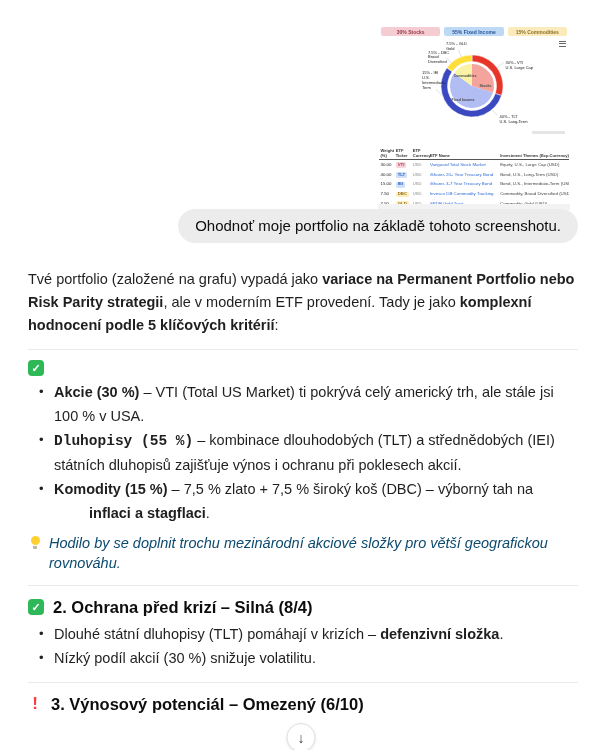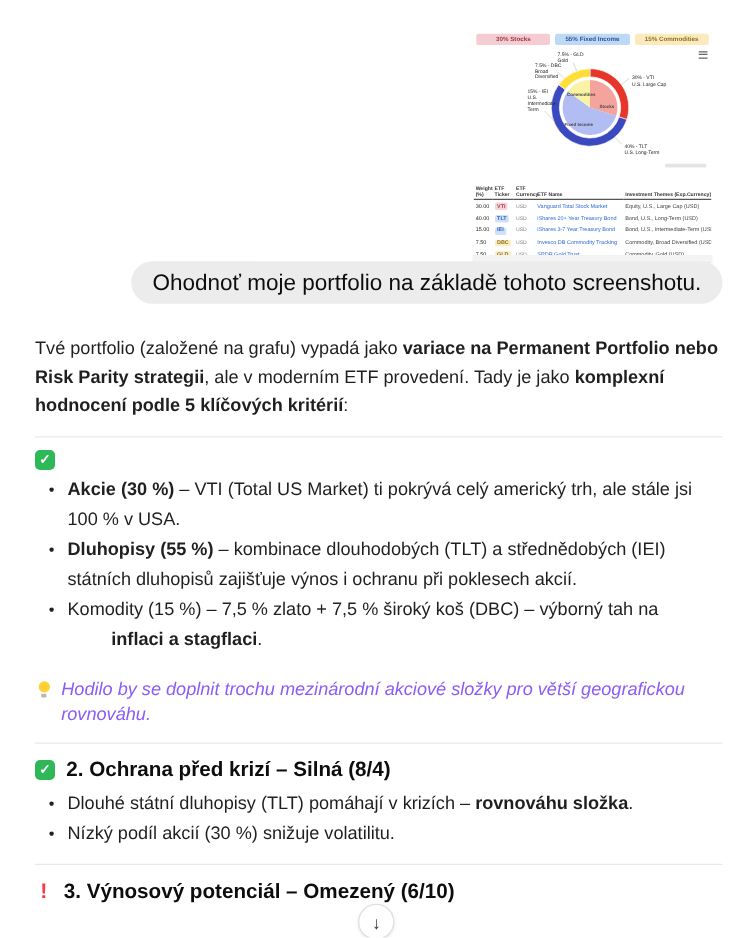--- a/index.html
+++ b/index.html
@@ -36,7 +36,7 @@
 
   
   .bubble { position:absolute; top:209px; right:24px; background:#ececec; color:#0d0d0d;
-            border-radius:17px; padding:8px 17px; font-size:18px; line-height:18px; white-space:nowrap; }
+            border-radius:17px; padding:8px 17px; font-size:15px; line-height:18px; white-space:nowrap; }
 
   
   .response { position:absolute; left:28px; top:268px; width:550px; font-size:14.5px; color:#1f1f1f; }

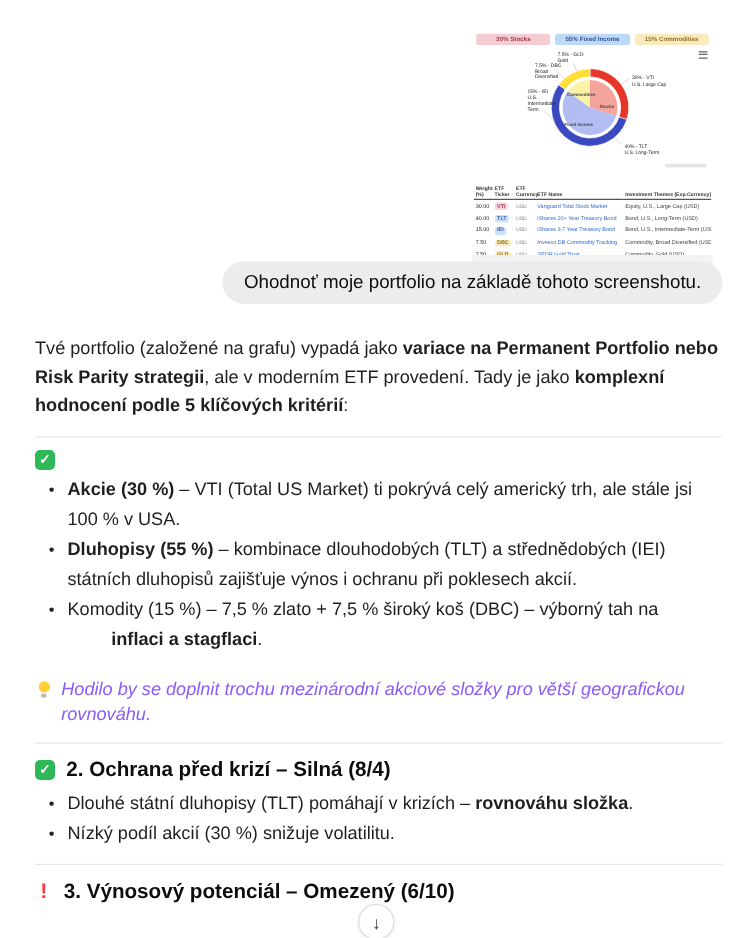--- a/index.html
+++ b/index.html
@@ -191,7 +191,7 @@
   </h2>
   <ul class="crit-list">
     <li><span style="font-weight: 700; text-align: center;">Akcie (30 %)</span><span> – VTI (Total US Market) ti pokrývá celý americký trh, ale stále jsi 100 % v USA.</span></li>
-    <li><span style="font-weight: 700;">Dluhopisy (55 %)</span><span> – kombinace dlouhodobých (TLT) a střednědobých (IEI) státních dluhopisů zajišťuje výnos i ochranu při poklesech akcií.</span></li>
+    <li><span style="font-weight: 700; font-family: Liberation Mono, monospace;">Dluhopisy (55 %)</span><span> – kombinace dlouhodobých (TLT) a střednědobých (IEI) státních dluhopisů zajišťuje výnos i ochranu při poklesech akcií.</span></li>
     <li><span style="font-weight: 400; margin-top: 20px;">Komodity (15 %)</span><span> – 7,5 % zlato + 7,5 % široký koš (DBC) – výborný tah na </span><span style="font-weight: 700; margin-left: 35px;">inflaci a stagflaci</span><span>.</span></li>
   </ul>
   <div class="tip">

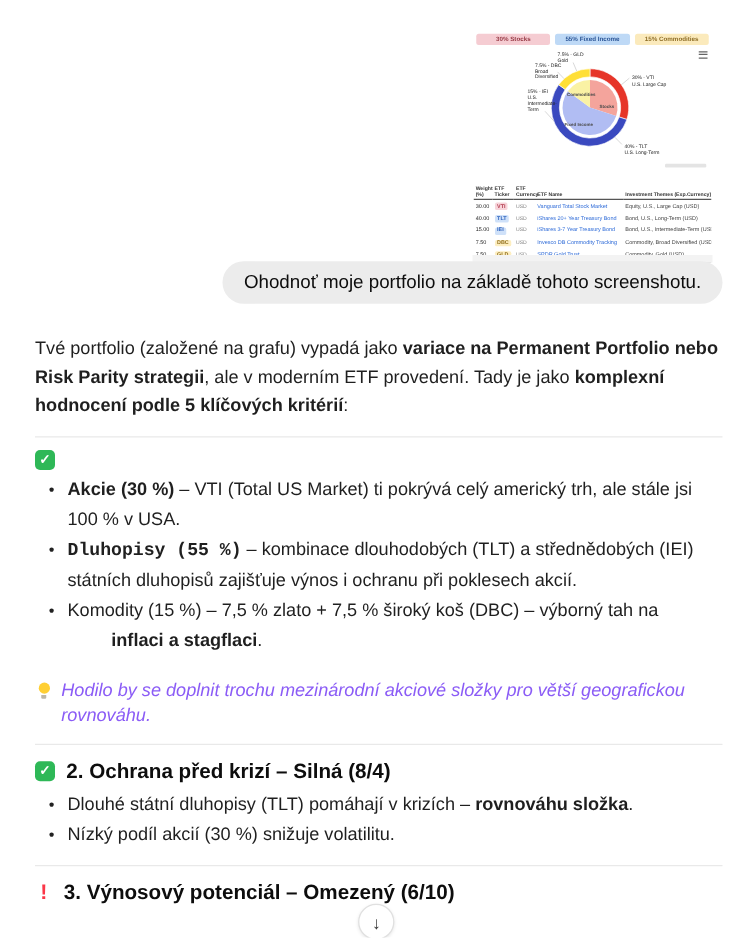--- a/index.html
+++ b/index.html
@@ -192,7 +192,7 @@
   <ul class="crit-list">
     <li><span style="font-weight: 700; text-align: center;">Akcie (30 %)</span><span> – VTI (Total US Market) ti pokrývá celý americký trh, ale stále jsi 100 % v USA.</span></li>
     <li><span style="font-weight: 700; font-family: Liberation Mono, monospace;">Dluhopisy (55 %)</span><span> – kombinace dlouhodobých (TLT) a střednědobých (IEI) státních dluhopisů zajišťuje výnos i ochranu při poklesech akcií.</span></li>
-    <li><span style="font-weight: 400; margin-top: 20px;">Komodity (15 %)</span><span> – 7,5 % zlato + 7,5 % široký koš (DBC) – výborný tah na </span><span style="font-weight: 700; margin-left: 35px;">inflaci a stagflaci</span><span>.</span></li>
+    <li><span style="font-weight: 700; margin-top: 20px;">Komodity (15 %)</span><span> – 7,5 % zlato + 7,5 % široký koš (DBC) – výborný tah na </span><span style="font-weight: 700; margin-left: 35px;">inflaci a stagflaci</span><span>.</span></li>
   </ul>
   <div class="tip">
     <span class="bulb"></span>

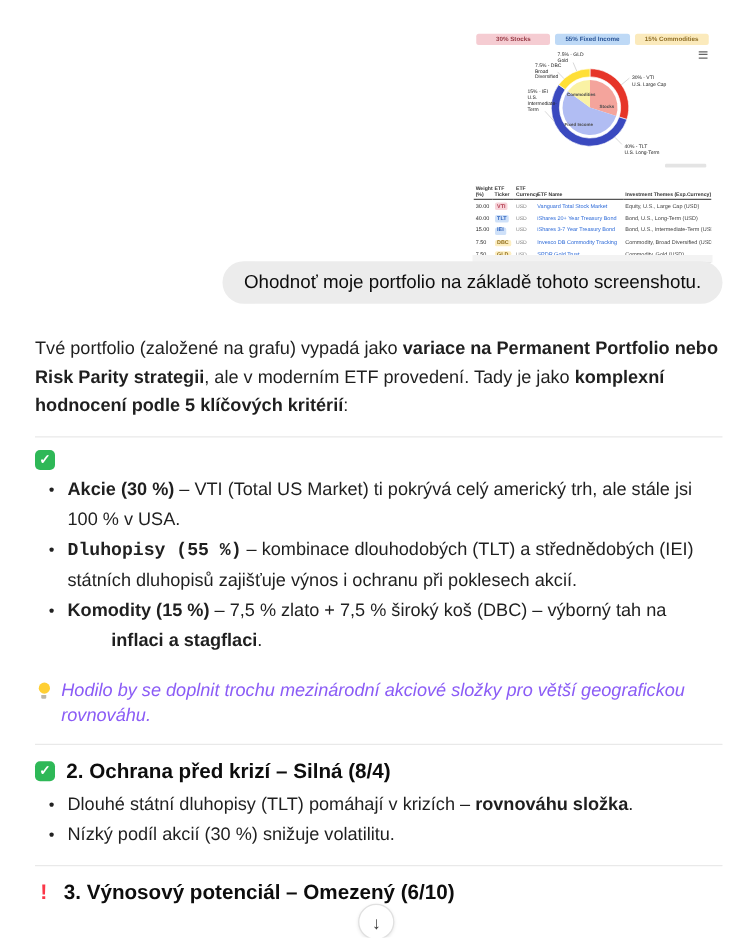--- a/index.html
+++ b/index.html
@@ -50,7 +50,7 @@
   ul.crit-list { margin:0; padding:0 0 0 26px; list-style:none; }
   ul.crit-list li { position:relative; line-height:24px; margin:0; }
   ul.crit-list li::before { content:"•"; position:absolute; left:-15px; top:0; color:#222; font-size:13px; }
-  .tip { display:flex; gap:9px; margin:18px 0 0 2px; line-height:20px; font-style:italic; color:#8b5cf6; }
+  .tip { display:flex; gap:9px; margin:8px 0 0 2px; line-height:20px; font-style:italic; color:#0c4a6e; }
   .bulb { width:10px; height:14px; position:relative; flex:none; margin-top:3px; }
   .bulb::before { content:""; position:absolute; top:0; left:0.5px; width:9px; height:9px;
                   border-radius:50%; background:#ffcf33; }

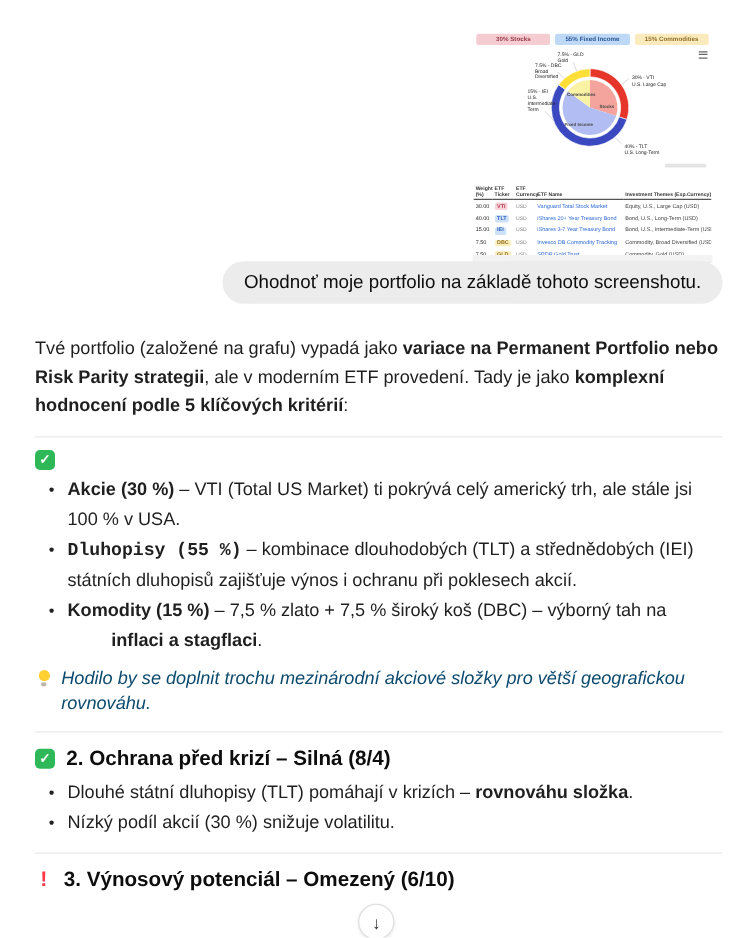--- a/index.html
+++ b/index.html
@@ -206,7 +206,7 @@
     <span>2. Ochrana před krizí – Silná (8/4)</span>
   </h2>
   <ul class="crit-list">
-    <li><span>Dlouhé státní dluhopisy (TLT) pomáhají v krizích – </span><span style="font-weight: 700;">rovnováhu složka</span><span>.</span></li>
+    <li><span>Dlouhé státní dluhopisy (TLT) pomáhají v krizích – </span><span style="font-weight: 700;">defenzivní složka</span><span>.</span></li>
     <li><span>Nízký podíl akcií (30 %) snižuje volatilitu.</span></li>
   </ul>
 

